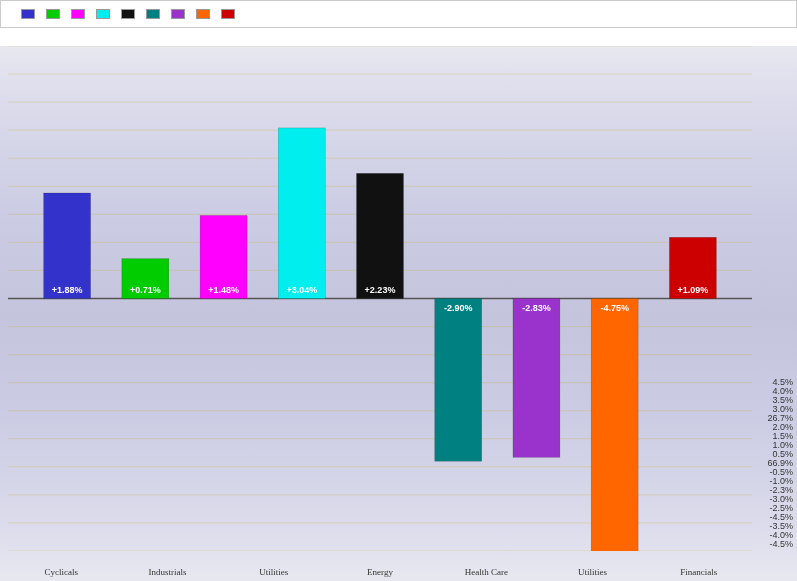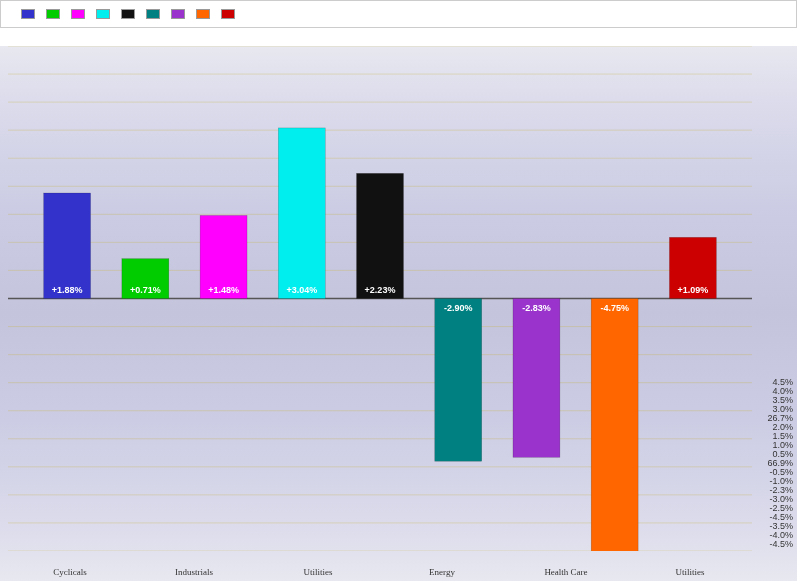--- a/index.html
+++ b/index.html
@@ -240,6 +240,7 @@
         <div class="x-label">Energy</div>
         <div class="x-label">Health Care</div>
         <div class="x-label">Utilities</div>
+        <div class="x-label">Financials</div>
       </div>
   </div>
 </div>

